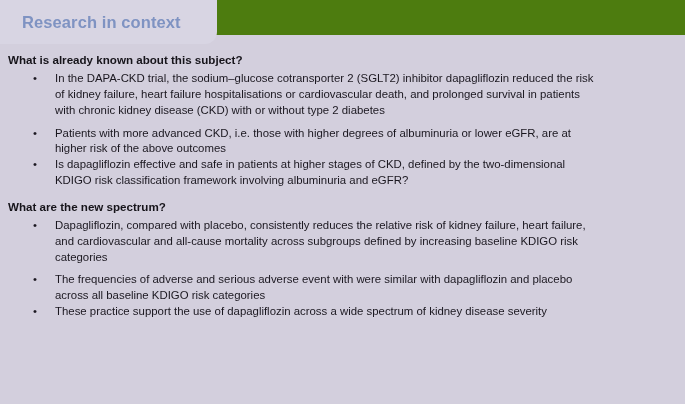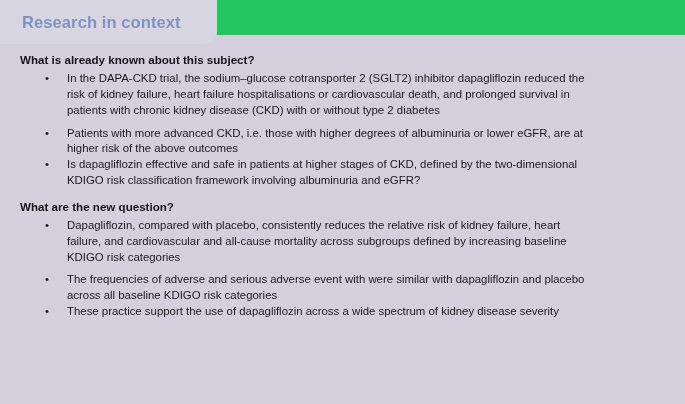--- a/index.html
+++ b/index.html
@@ -17,7 +17,7 @@
     width: 685px;
     height: 404px;
     box-sizing: border-box;
-    background: #22c55e;
+    background: #4d7c0f;
     overflow: hidden;
   }
 

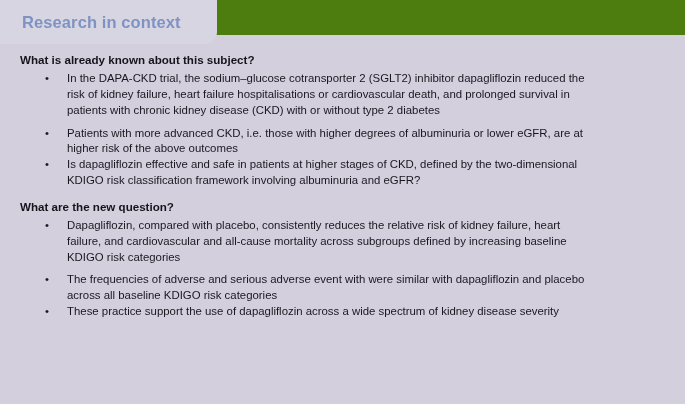--- a/index.html
+++ b/index.html
@@ -62,7 +62,7 @@
     width: 617px;
     height: 360px;
     box-sizing: border-box;
-    padding: 0 14px 0 20px;
+    padding: 0 14px 0 8px;
   }
 
   .section {

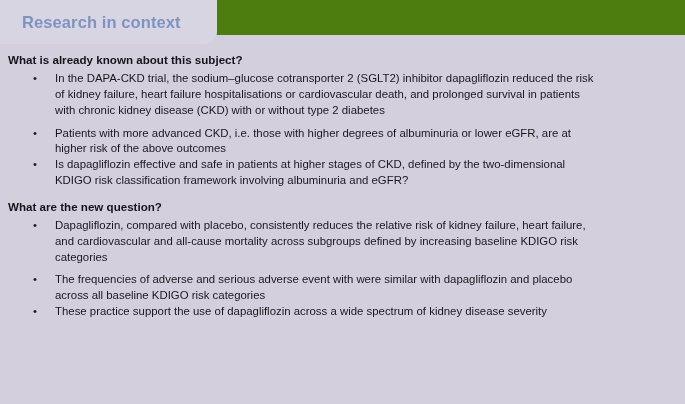--- a/index.html
+++ b/index.html
@@ -152,7 +152,7 @@
     </div>
 
     <div class="section">
-      <div class="section-heading sec-gap-top">What are the new question?</div>
+      <div class="section-heading sec-gap-top">What are the new spectrum?</div>
       <ul class="bullet-list">
         <li class="bullet-item">
           <span class="bullet-marker">•</span>

